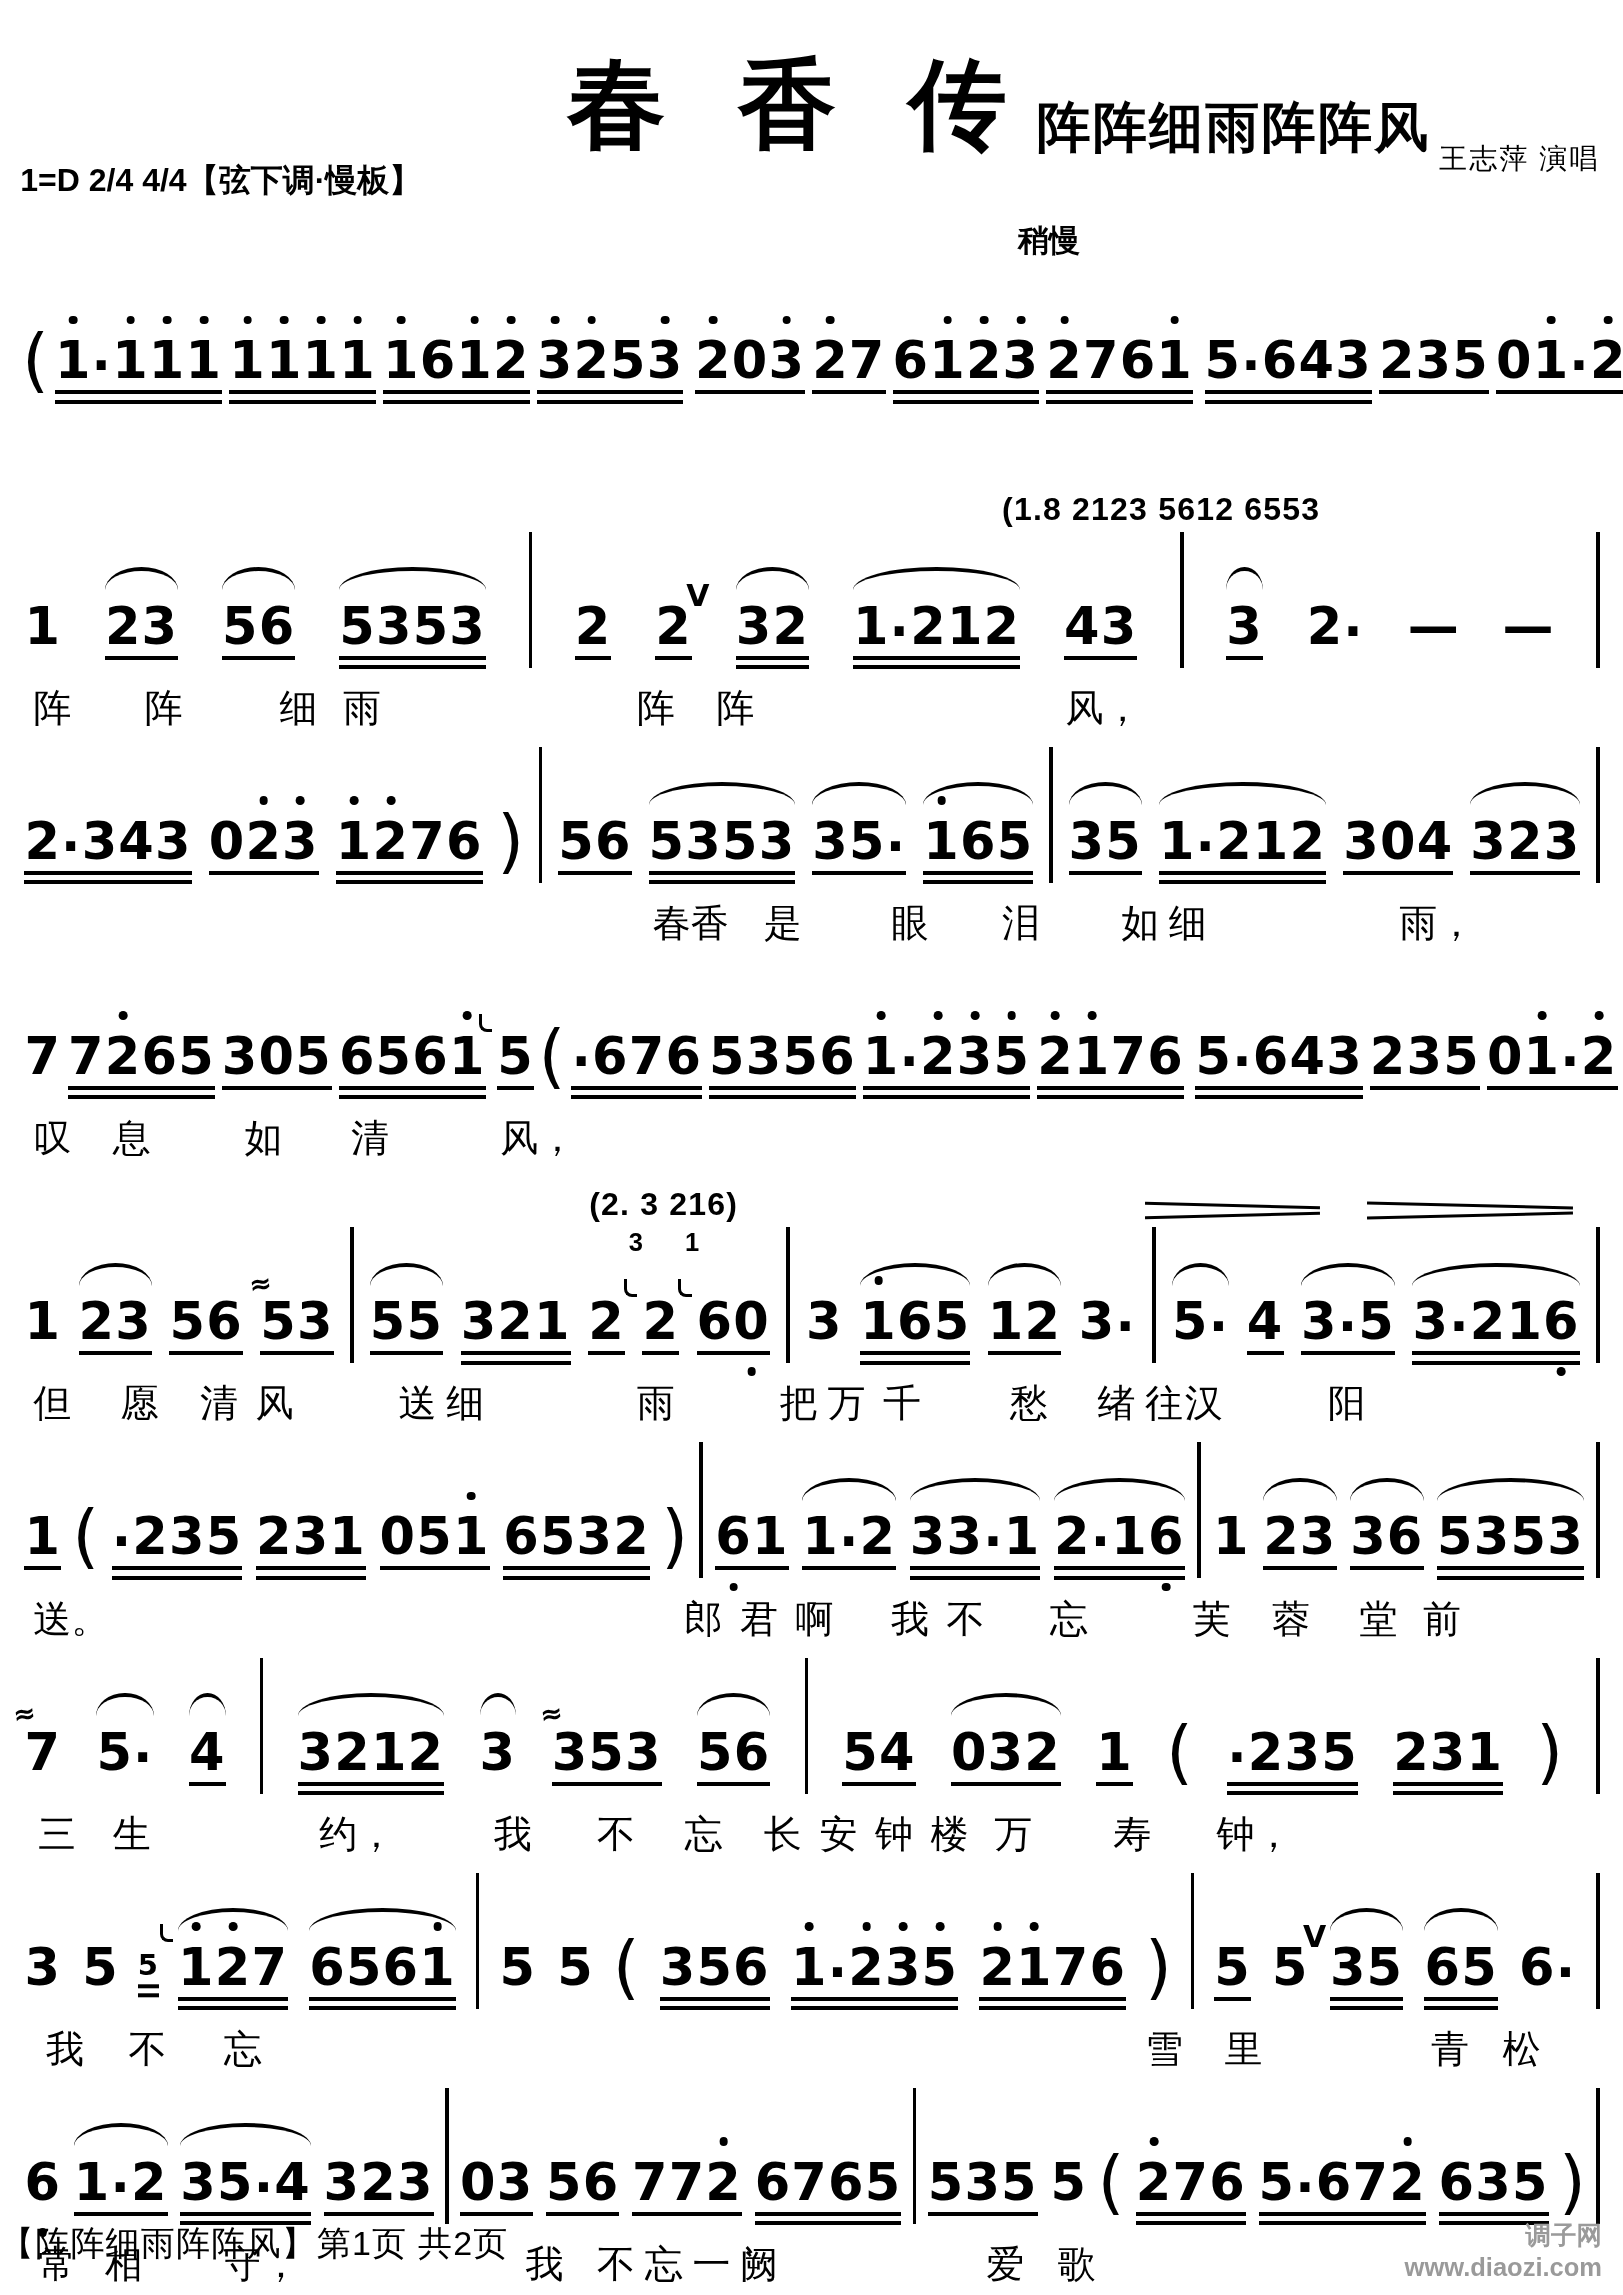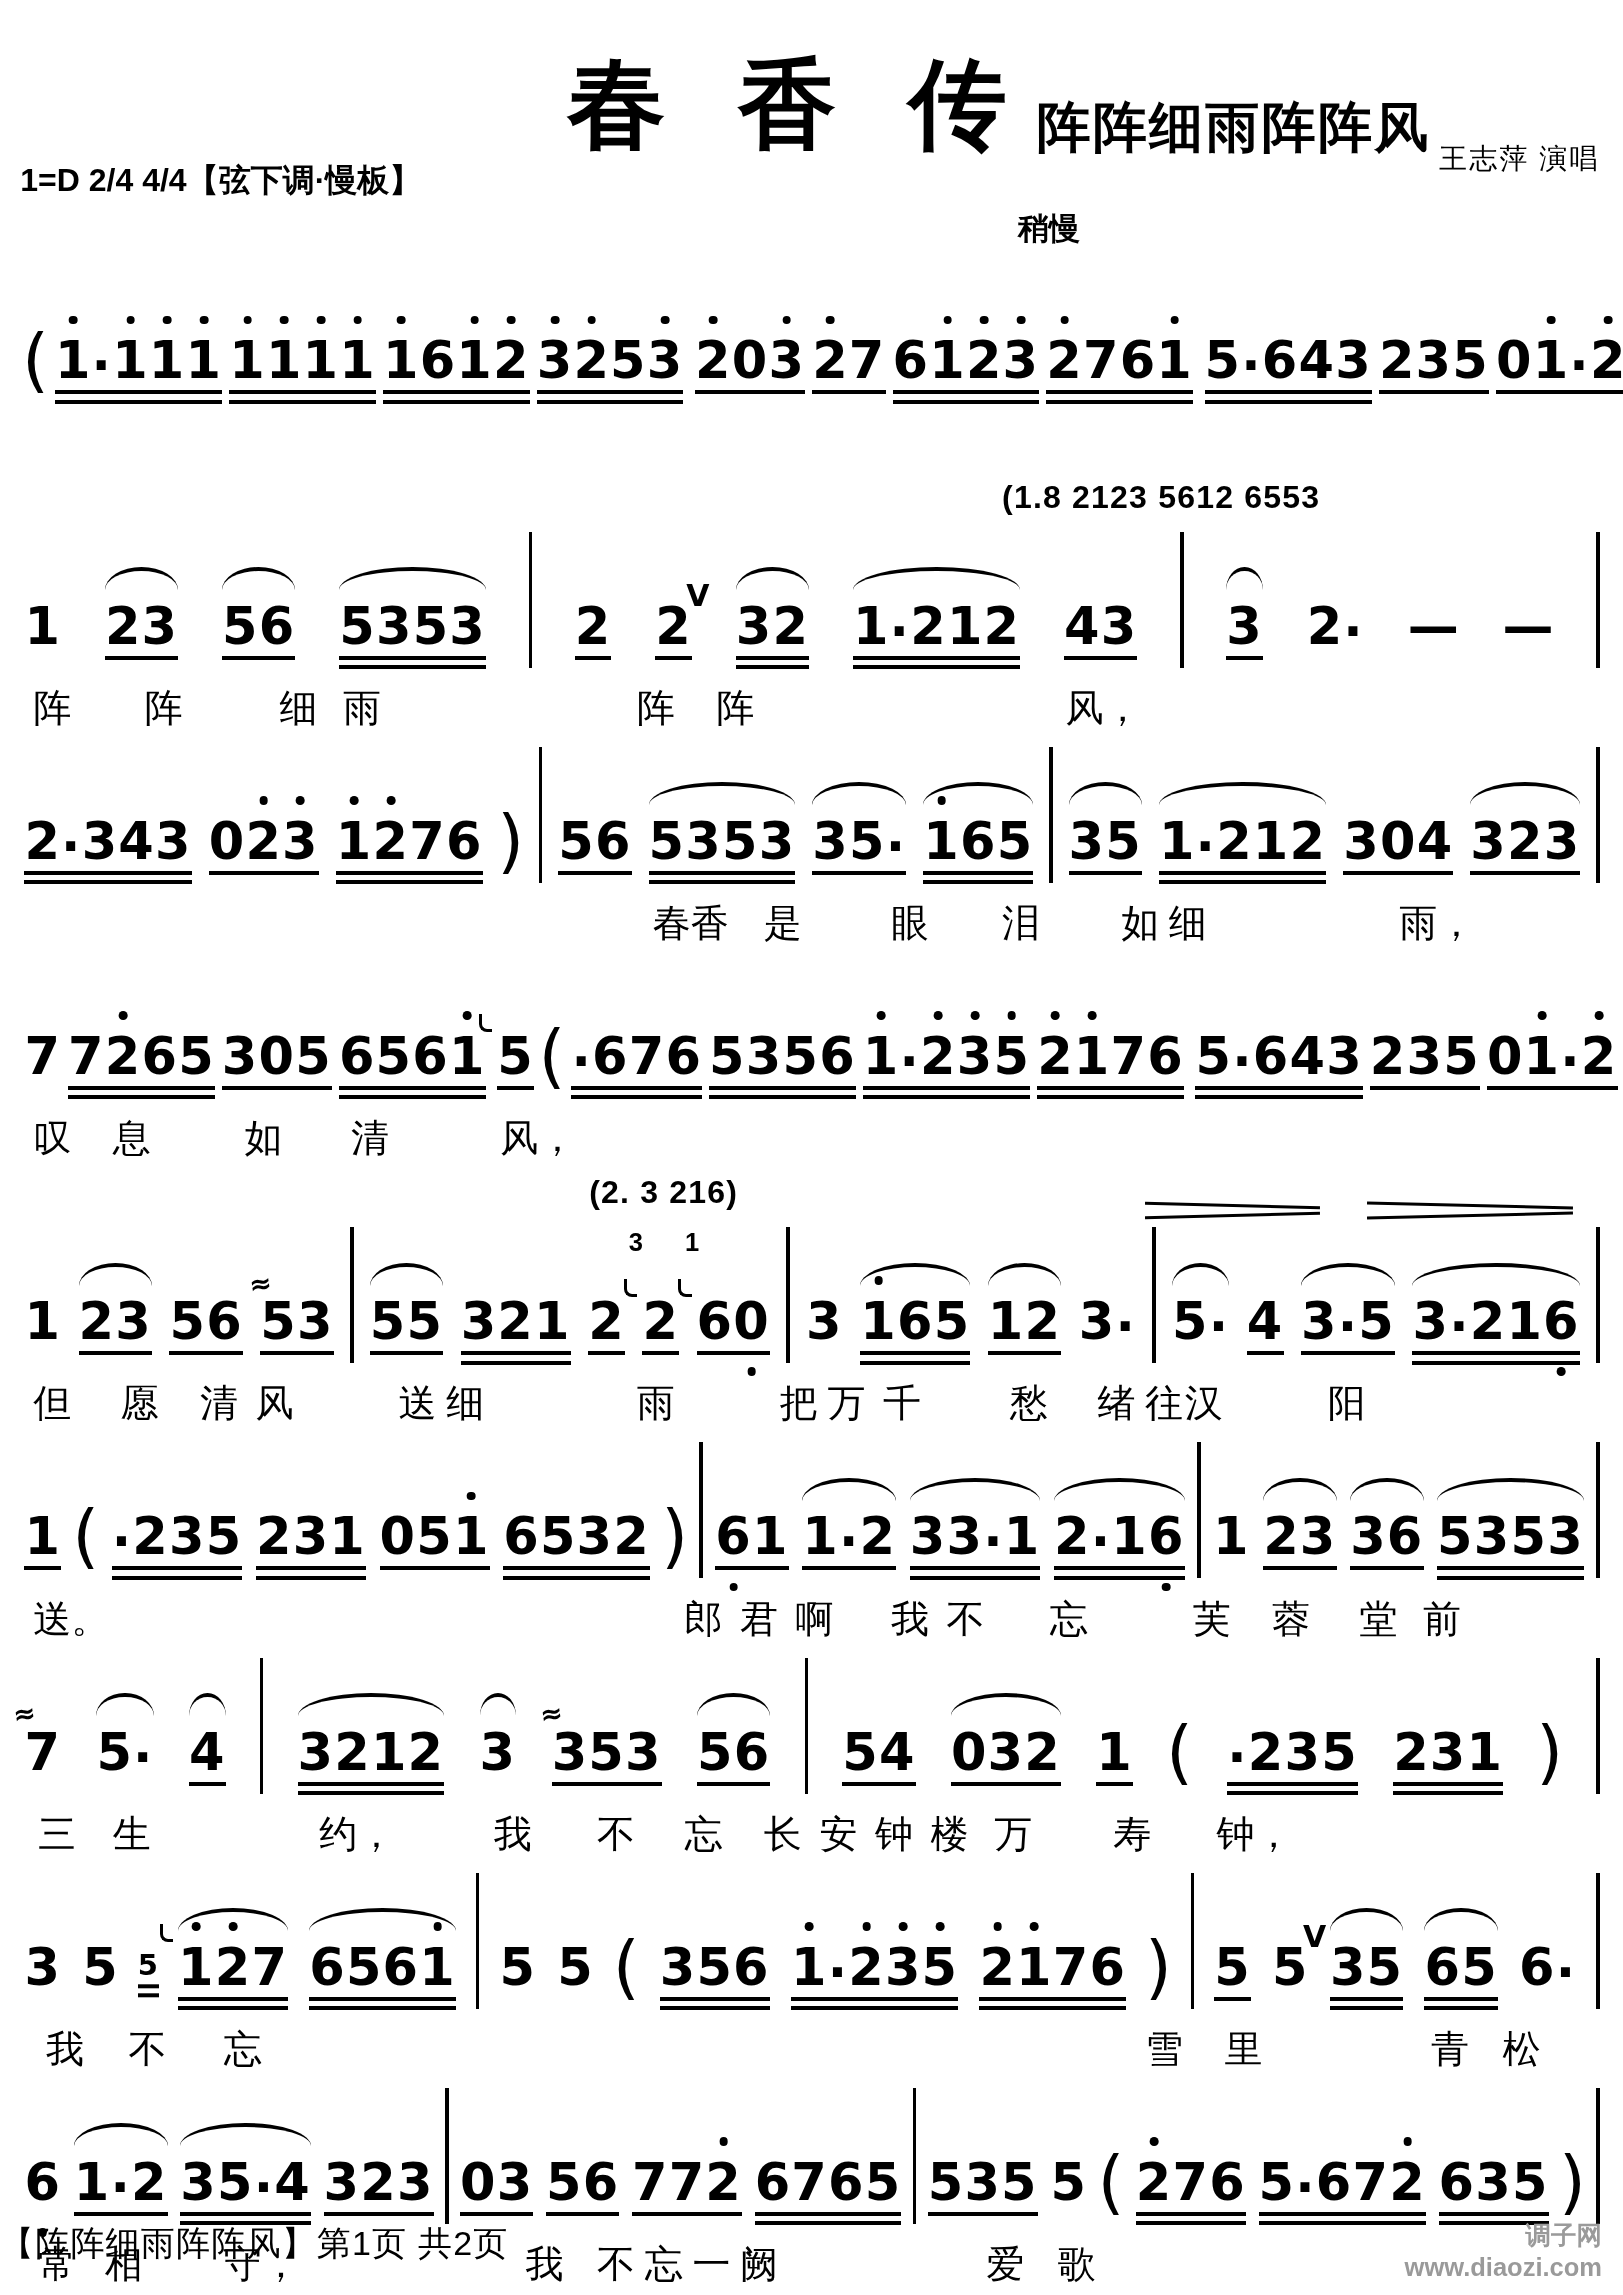--- a/index.html
+++ b/index.html
@@ -19,7 +19,7 @@
   .score{position:relative;}
   .line{position:relative;margin-top:8px;}
   .annrow{position:relative;height:50px;}
-  .ann{position:absolute;bottom:16px;white-space:nowrap;}
+  .ann{position:absolute;bottom:4px;white-space:nowrap;}
   .tempo{font-size:31px;font-weight:bold;}
   .cue{font-size:32px;font-weight:bold;letter-spacing:1.2px;}
   .grace-row{font-size:25.5px;font-weight:bold;letter-spacing:17.4px;bottom:-30px;}

